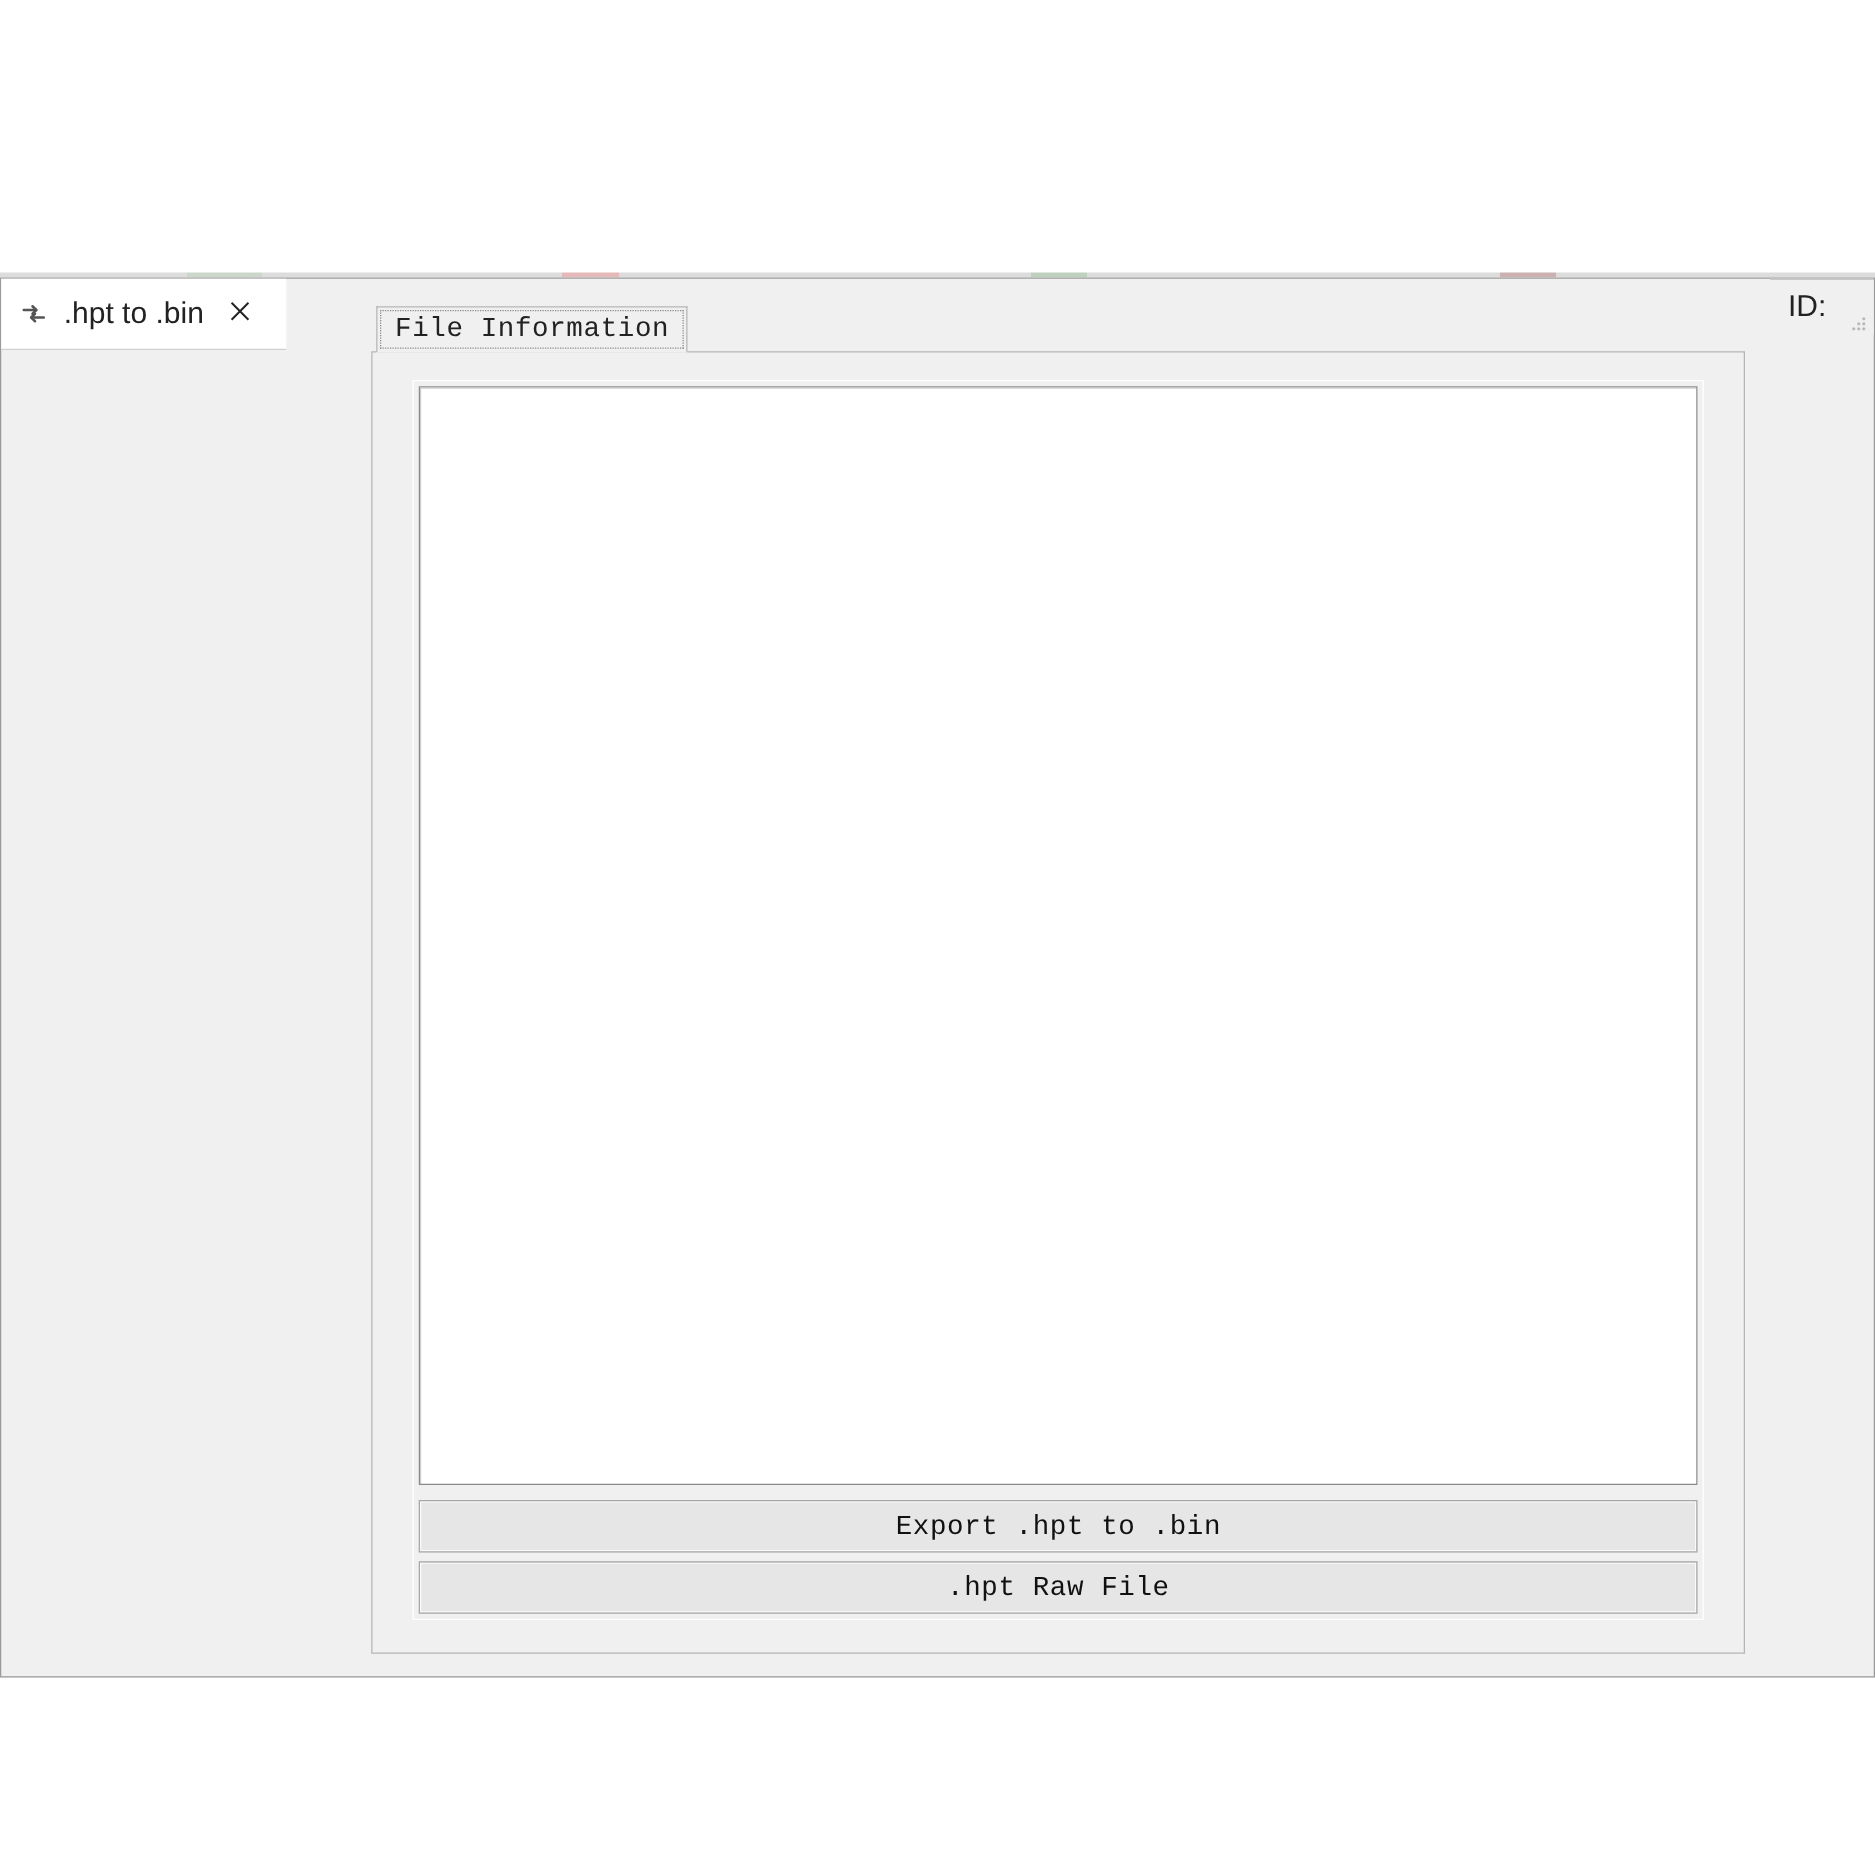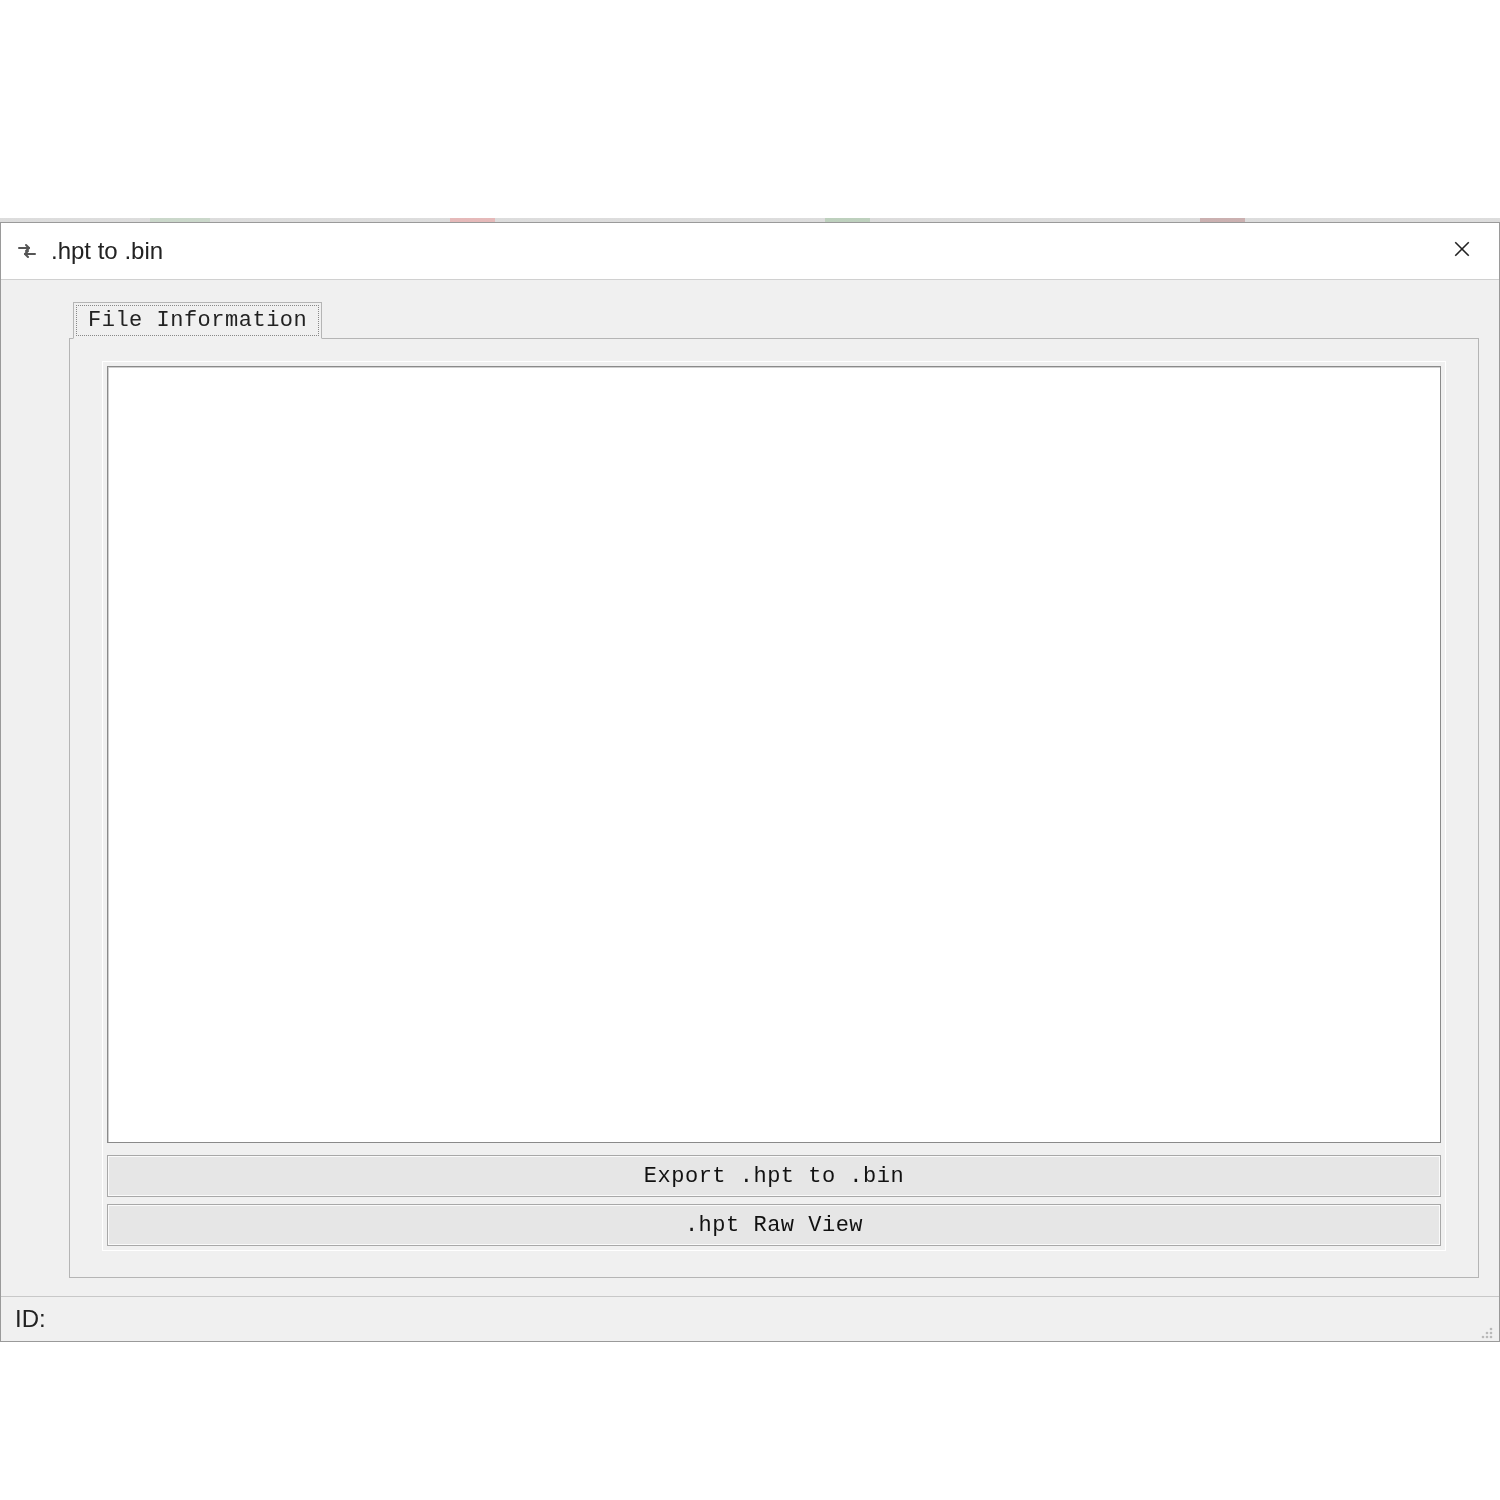--- a/index.html
+++ b/index.html
@@ -44,7 +44,7 @@
     border: 1px solid #9a9a9a;
     box-sizing: border-box;
     display: flex;
-    flex-direction: column;
+    flex-direction: row;
   }
 
   

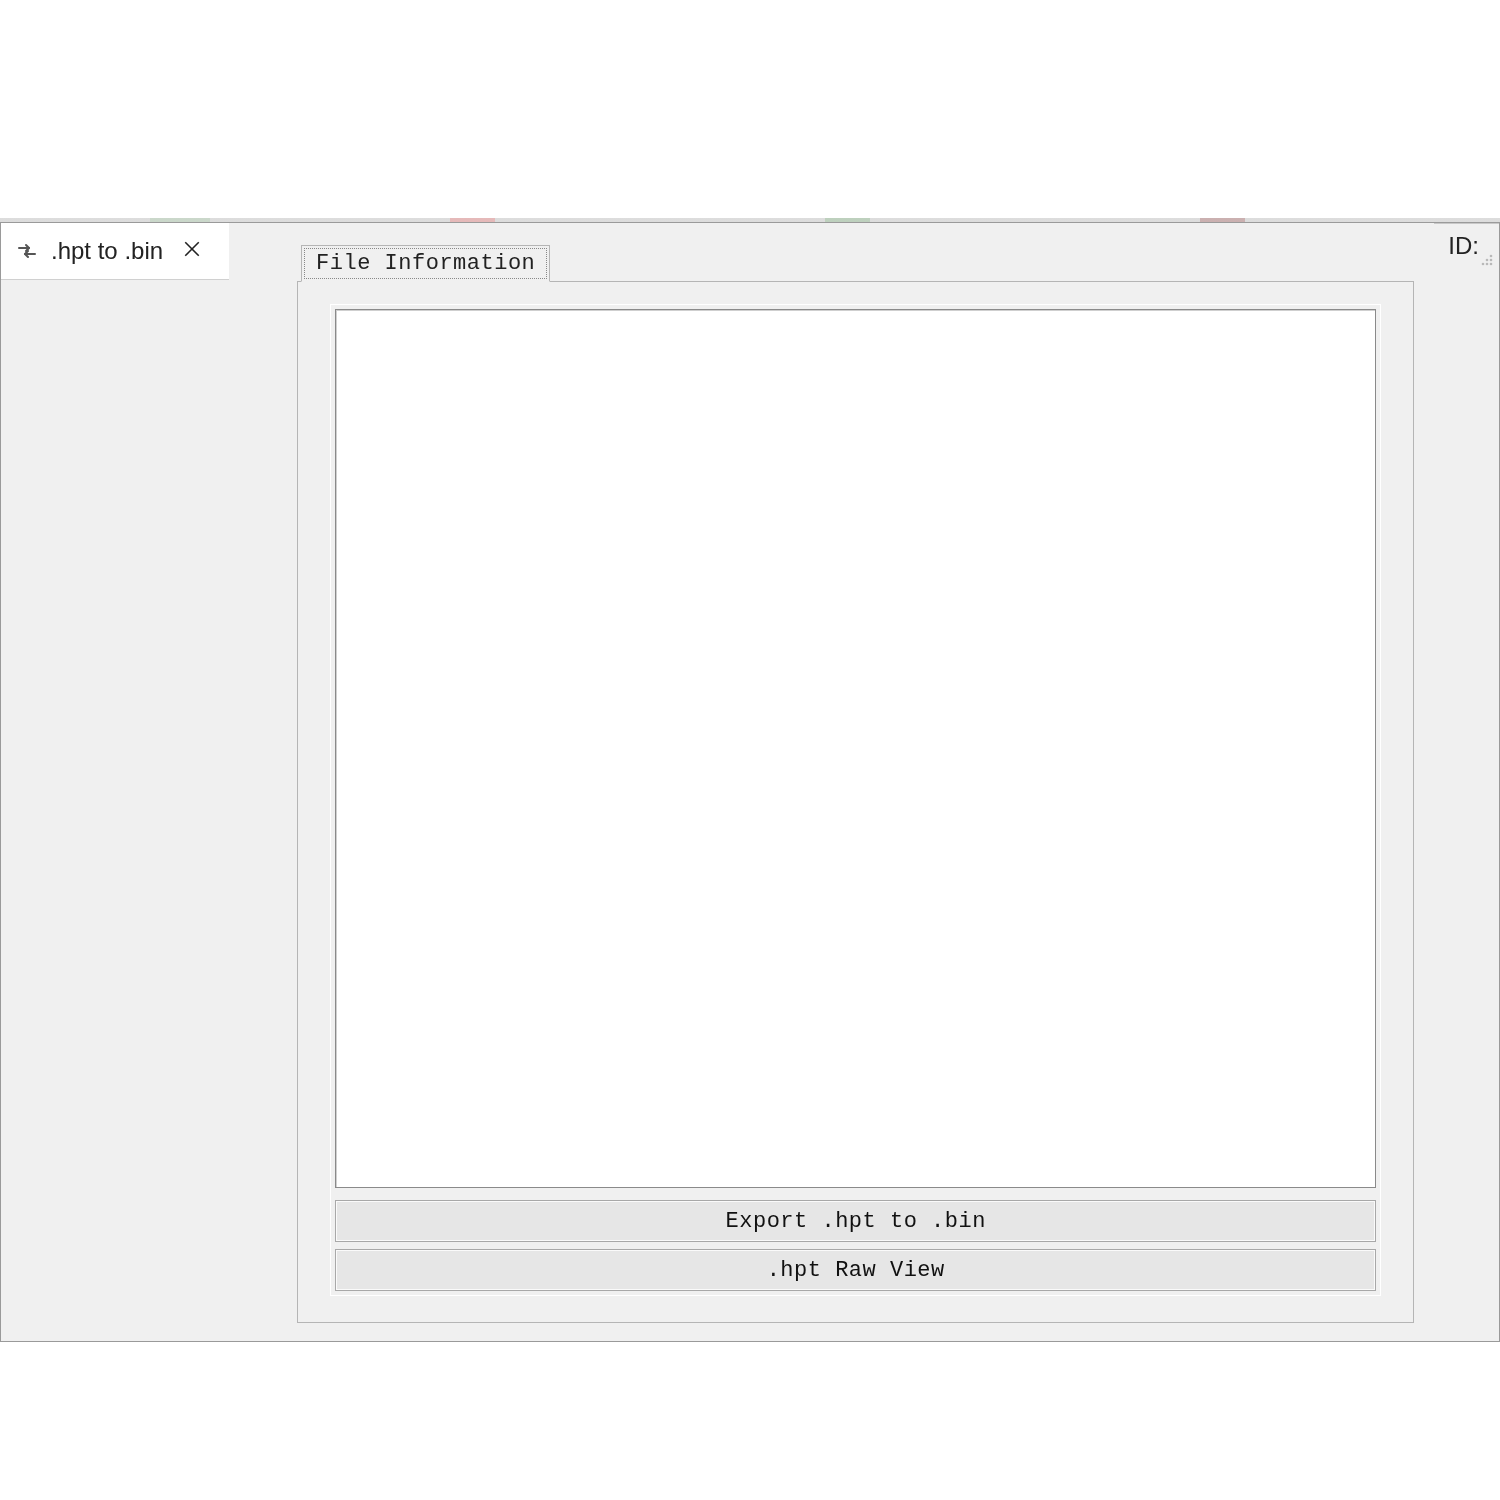--- a/index.html
+++ b/index.html
@@ -185,7 +185,7 @@
     position: relative;
   }
   .statusbar .id-label {
-    margin-right: 6px;
+    margin-right: 24px;
   }
   .statusbar .grip {
     position: absolute;

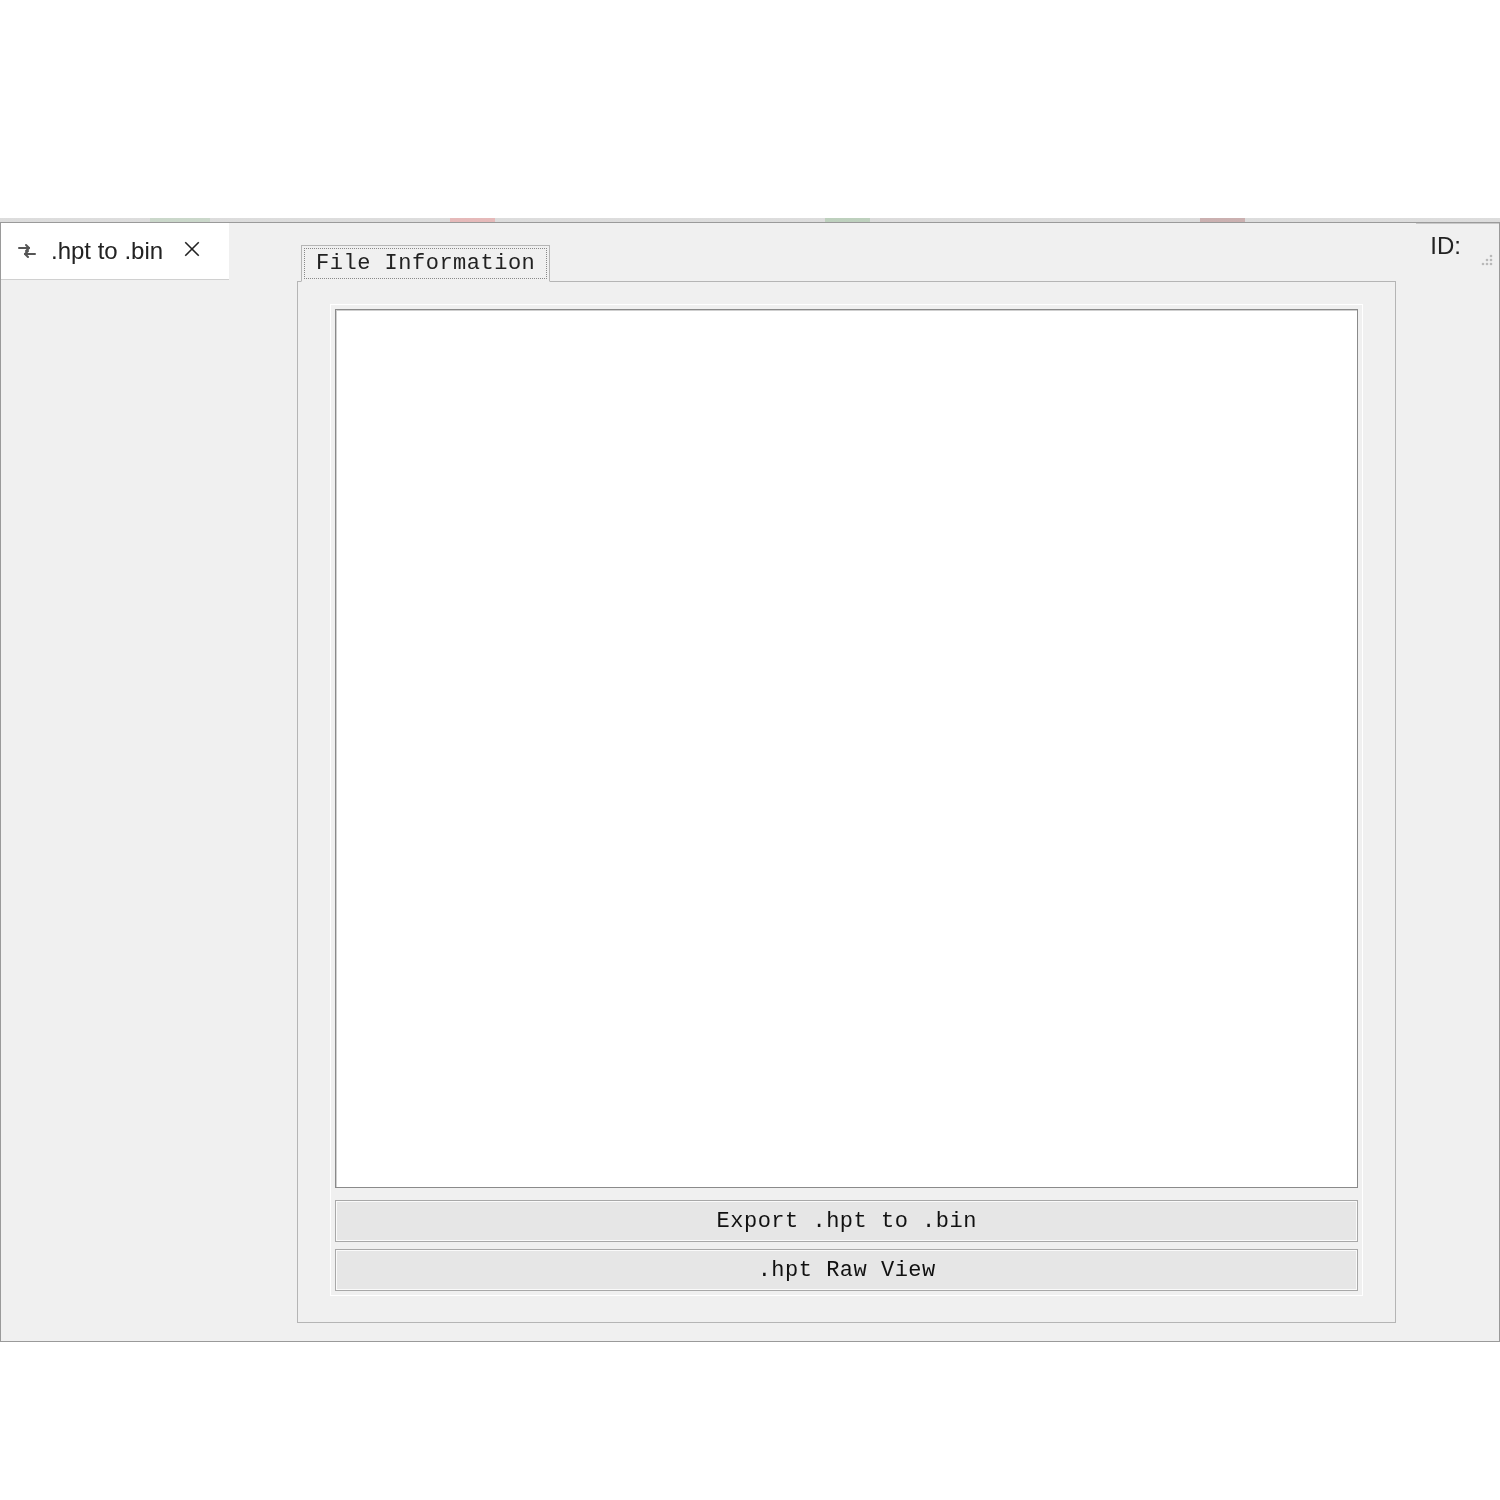--- a/index.html
+++ b/index.html
@@ -245,7 +245,7 @@
             <span>Export .hpt to .bin</span>
           </div>
           <div class="action-btn">
-            <span>.hpt Raw View</span>
+            <span>.hpt Raw File</span>
           </div>
         </div>
 

